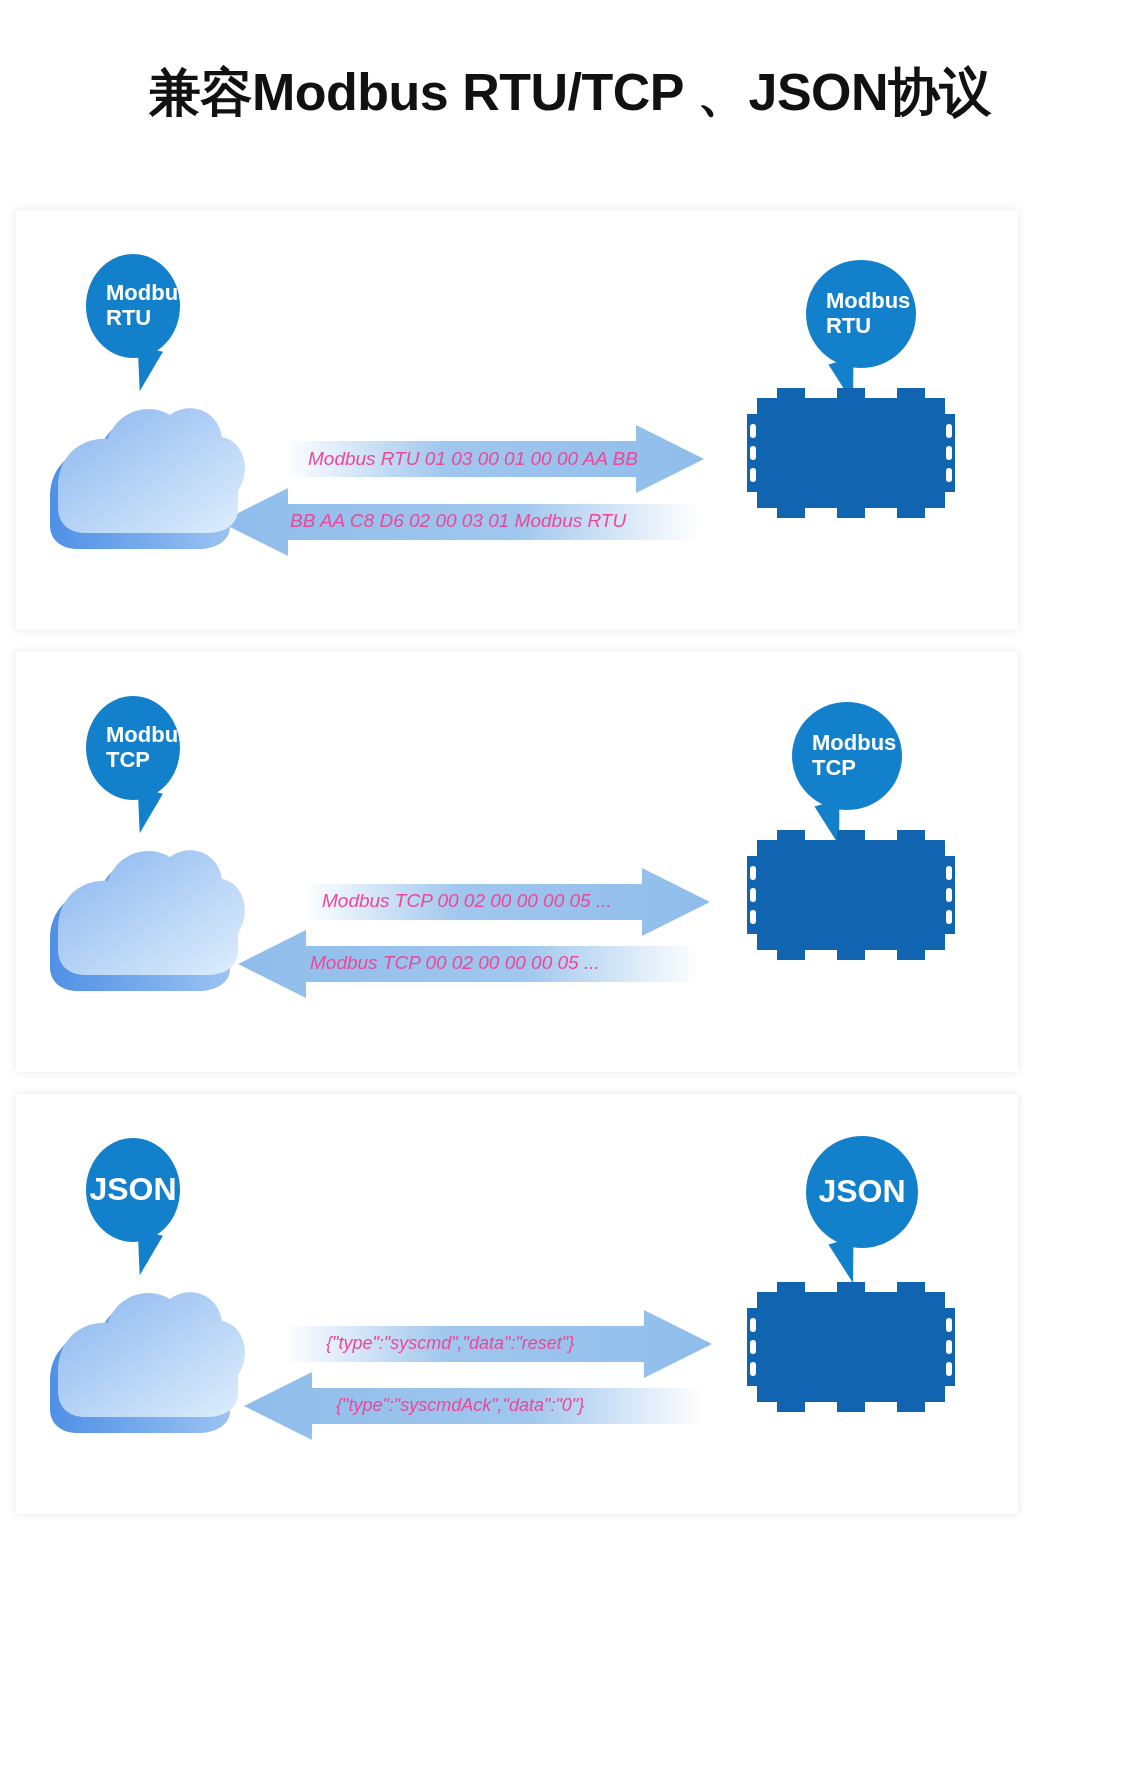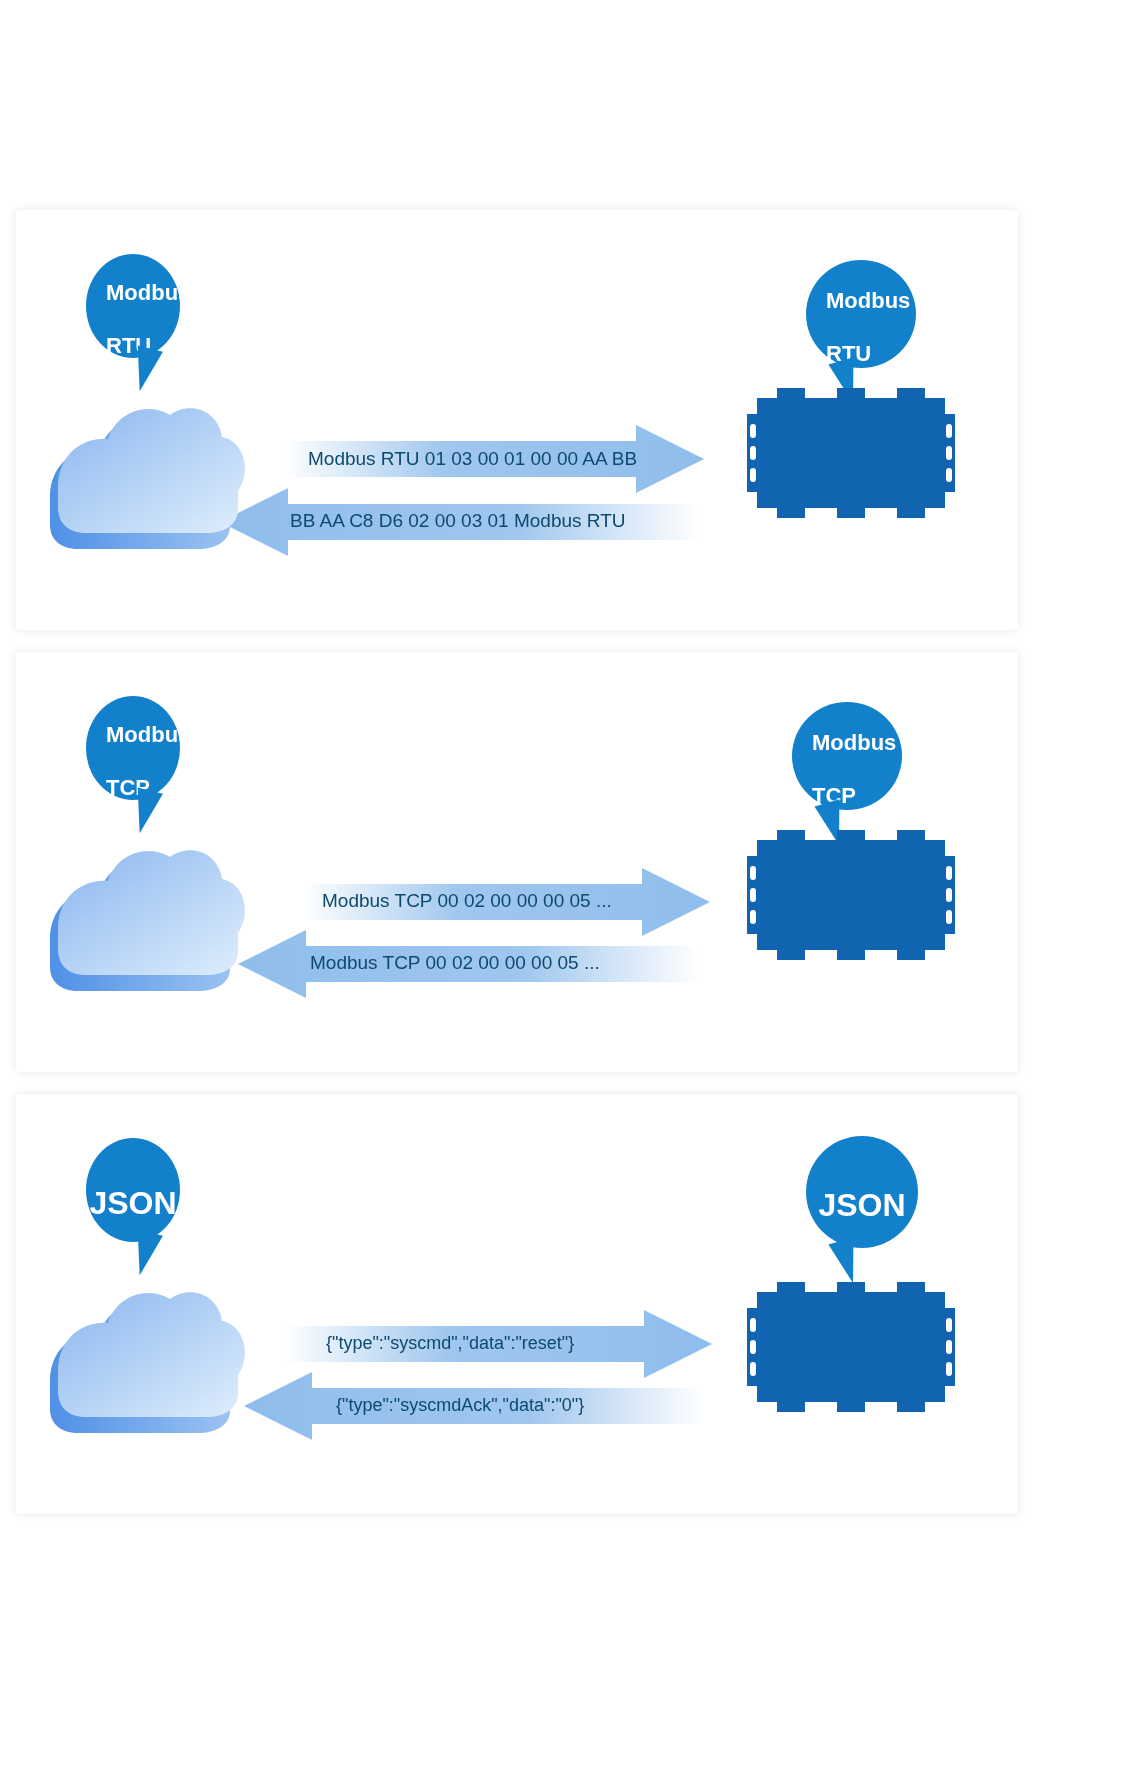--- a/index.html
+++ b/index.html
@@ -126,6 +126,7 @@
 
 <div class="page">
 
+  <div class="title">兼容Modbus RTU/TCP 、JSON协议</div>
 
   <div class="panel" id="panel-1">
     <div class="panel-inner">

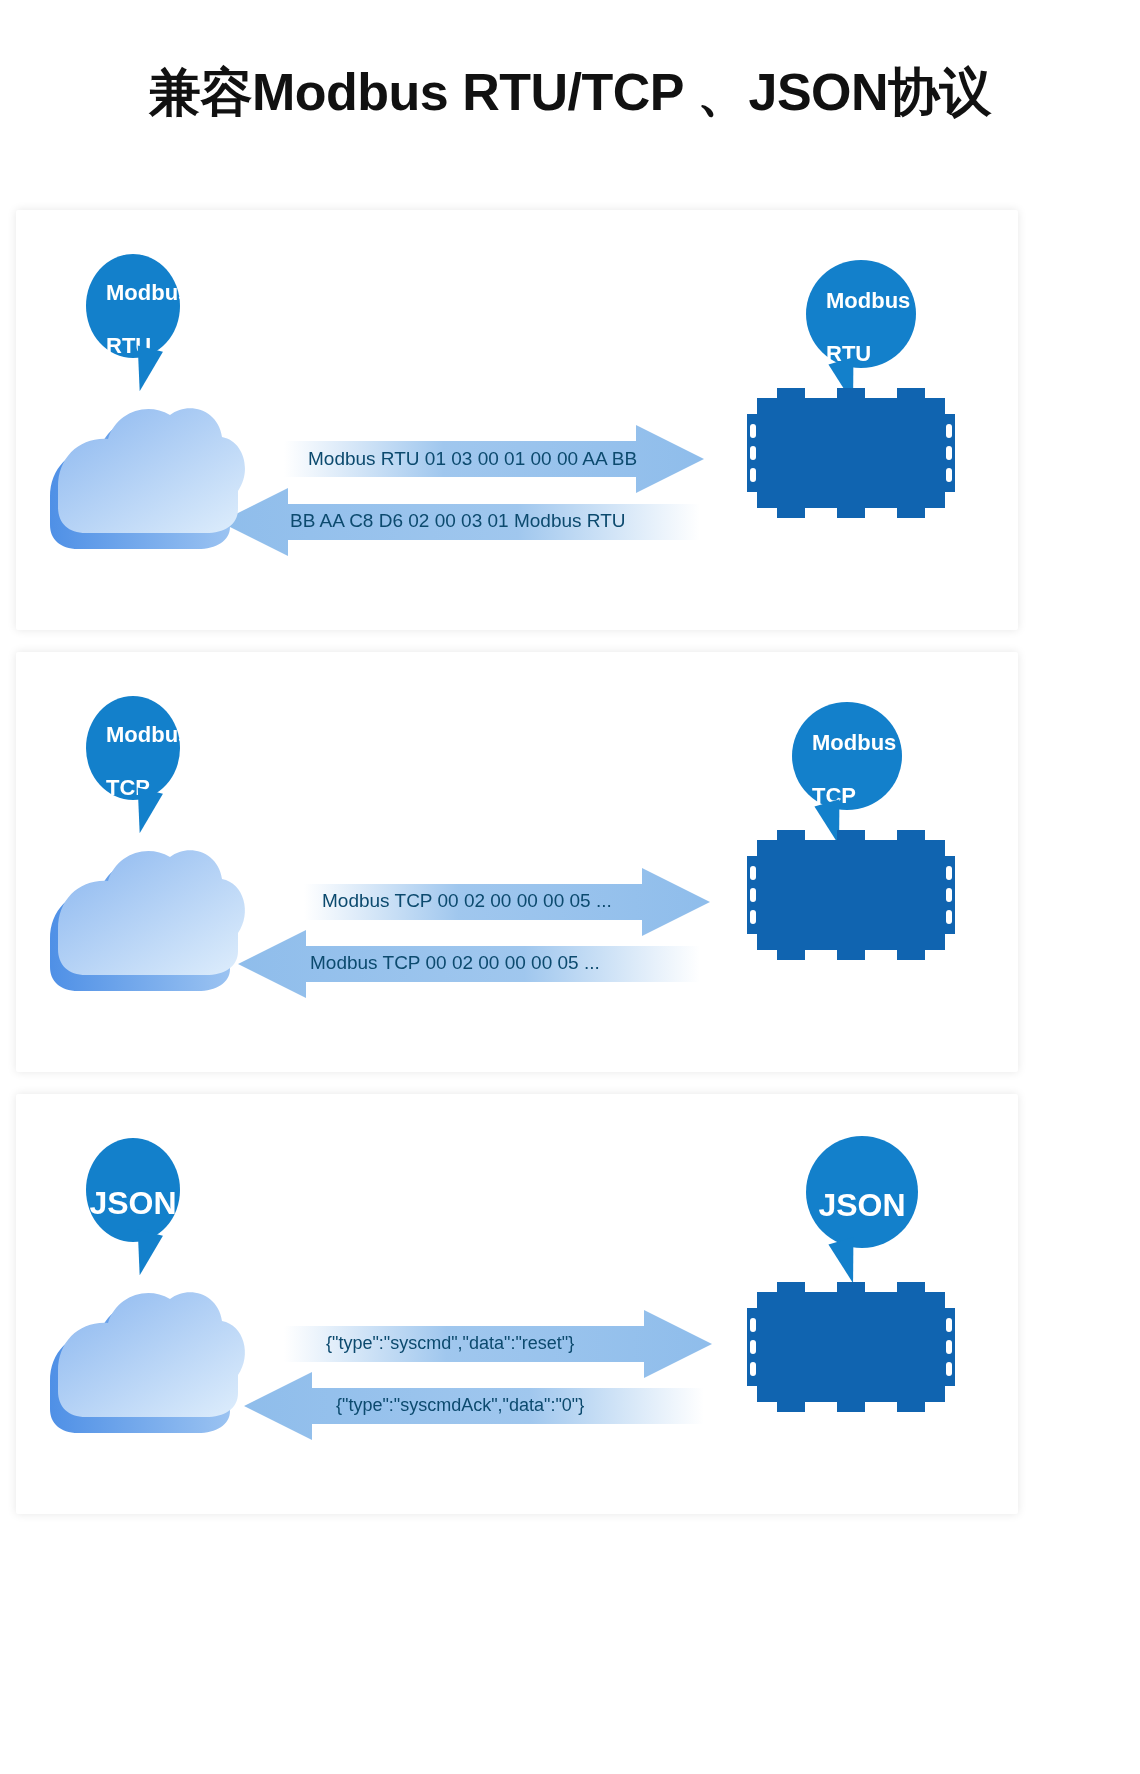--- a/index.html
+++ b/index.html
@@ -60,7 +60,7 @@
     line-height: 1.12;
     z-index: 6;
   }
-  .bubble .line { display: block; white-space: nowrap; margin-top: 28px; }
+  .bubble .line { display: block; white-space: nowrap; }
   .bubble .tail {
     position: absolute;
     width: 0; height: 0;

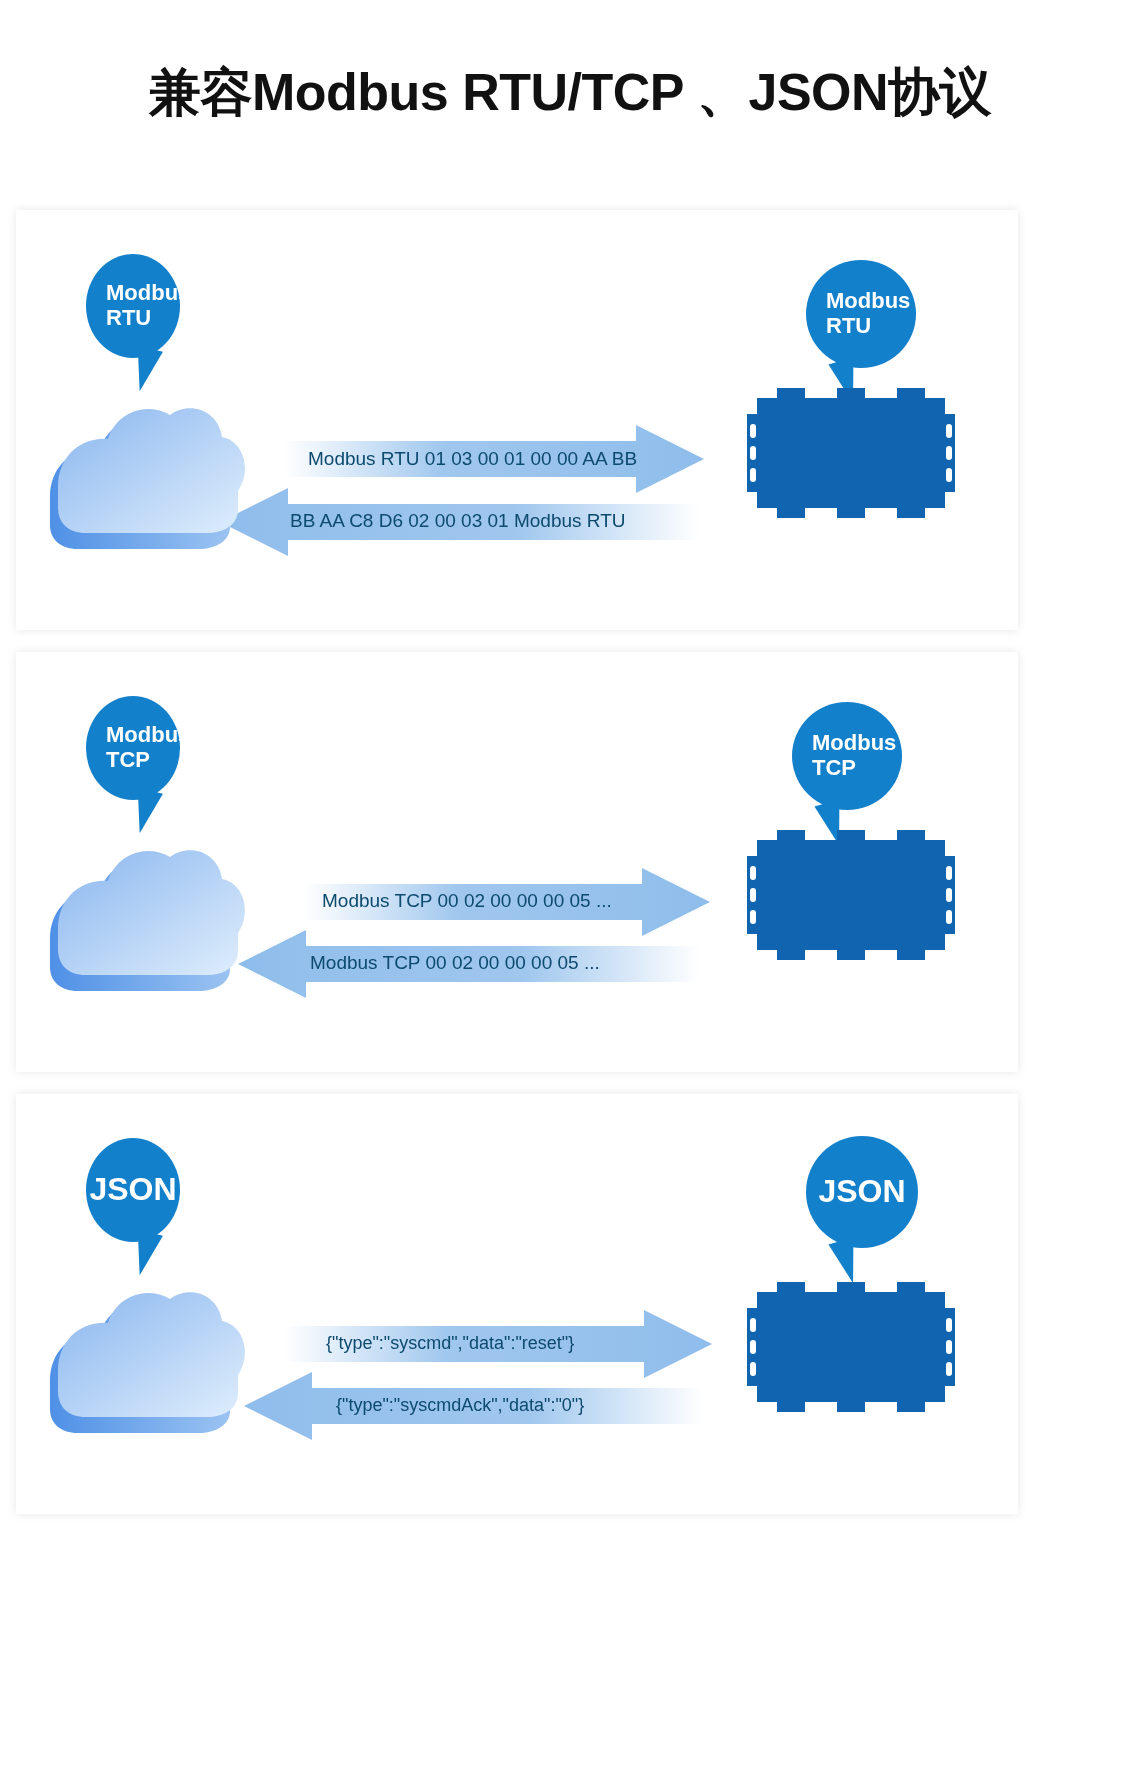--- a/index.html
+++ b/index.html
@@ -114,10 +114,11 @@
   .arrow-text {
     position: absolute;
     z-index: 5;
-    color: #0c4a6e;
+    color: #ec4899;
     font-size: 19px;
     white-space: nowrap;
     pointer-events: none;
+    font-style: italic;
   }
   .arrow-text.small { font-size: 18px; }
 </style>

